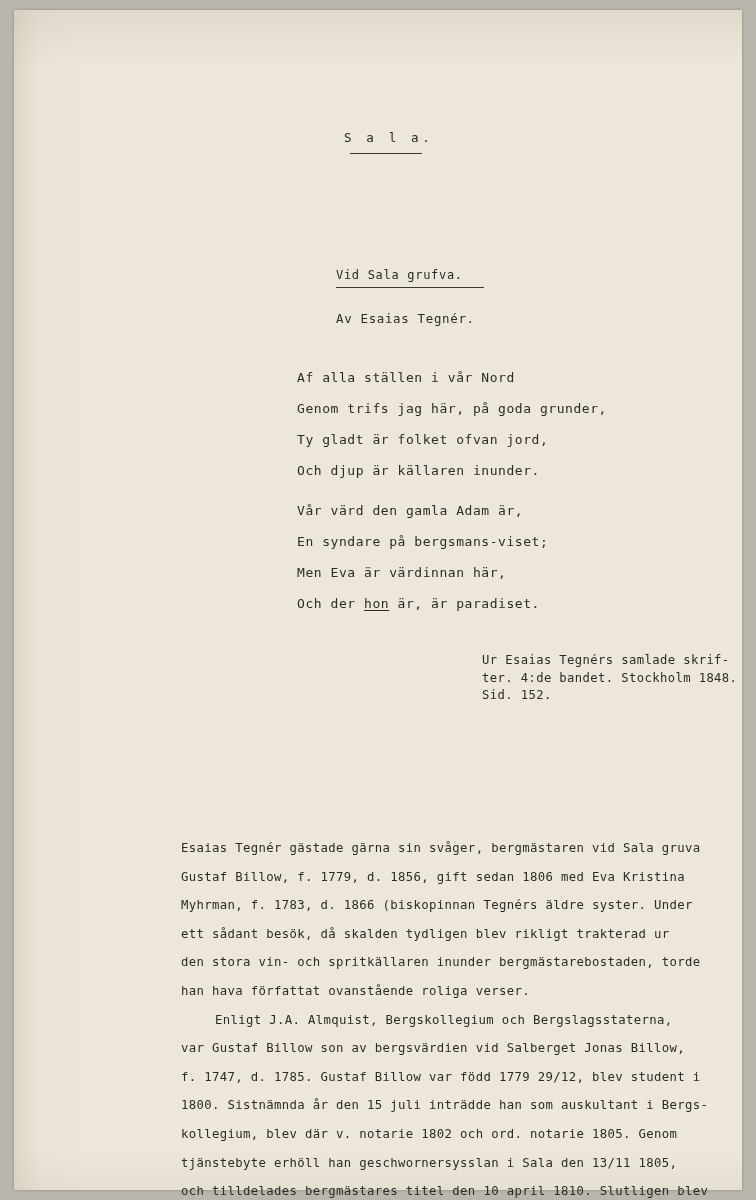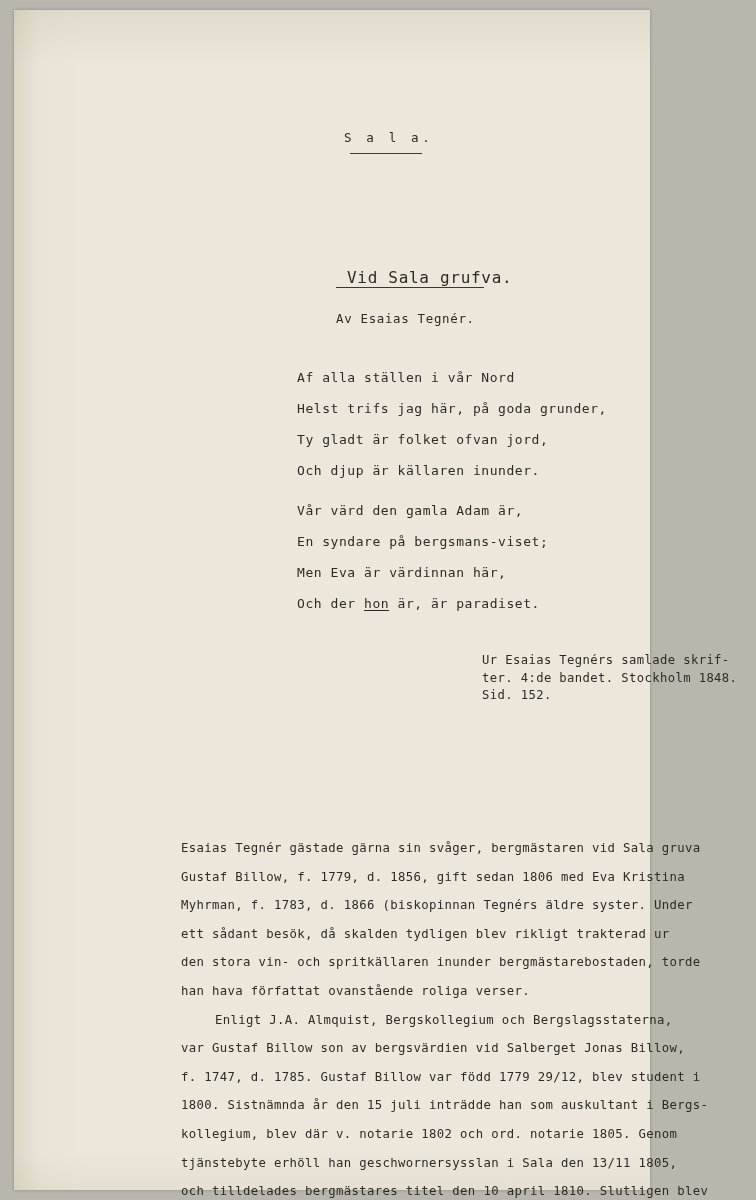--- a/index.html
+++ b/index.html
@@ -17,7 +17,7 @@
     position: absolute;
     left: 14px;
     top: 10px;
-    width: 636px;
+    width: 728px;
     height: 1180px;
     background: #ece7da;
     box-shadow: 0 0 3px rgba(0,0,0,0.25);

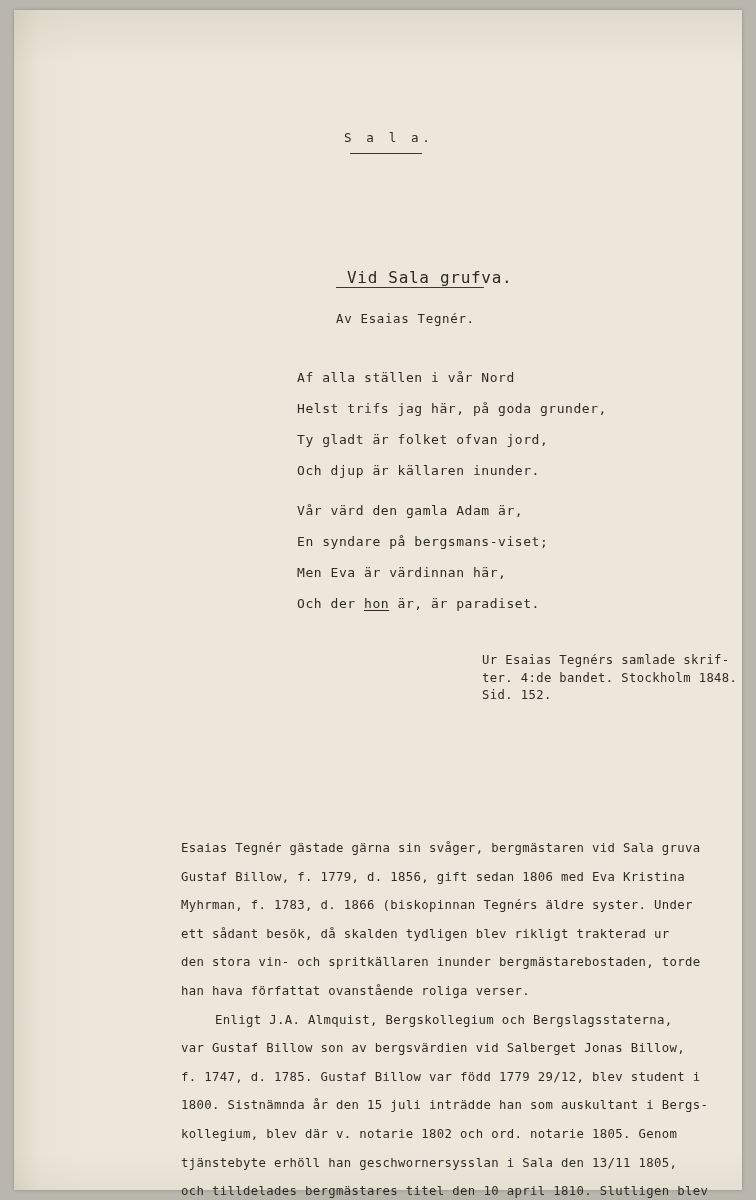--- a/index.html
+++ b/index.html
@@ -68,9 +68,9 @@
   
   .poem-heading {
     position: absolute;
-    left: 333px;
+    left: 322px;
     top: 258px;
-    font-size: 16px;
+    font-size: 12px;
     letter-spacing: 0.7px;
   }
   .poem-heading-rule {

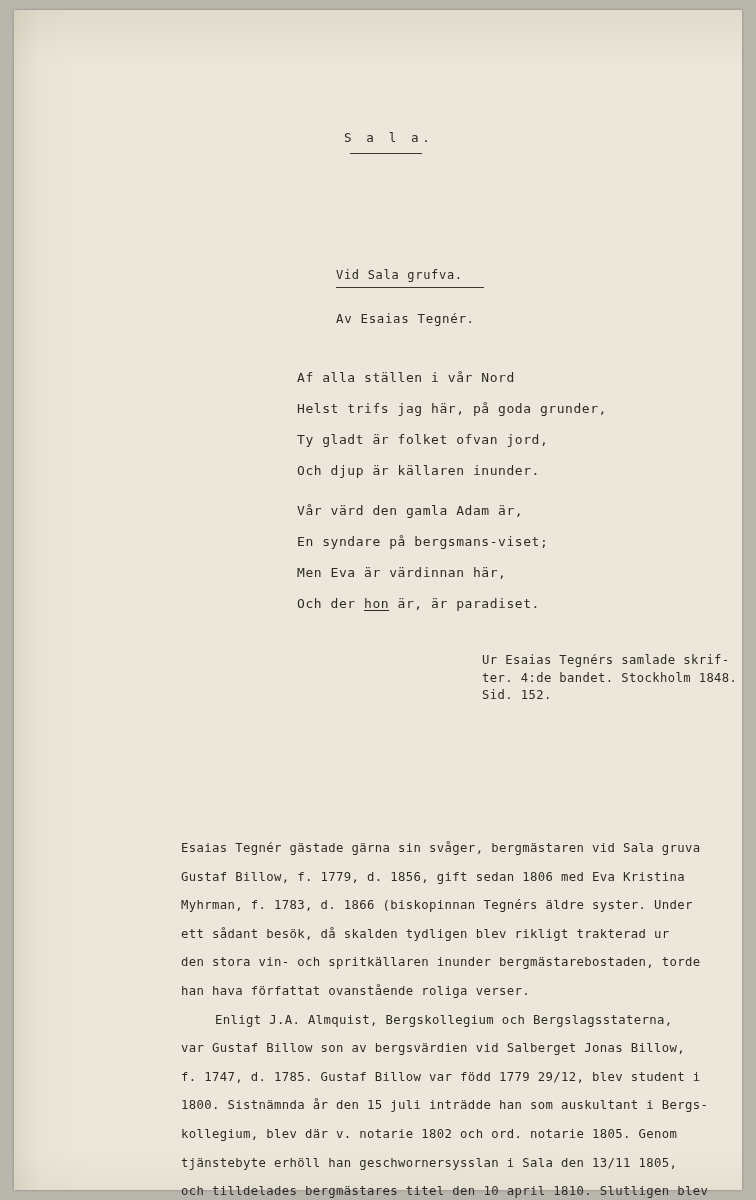--- a/index.html
+++ b/index.html
@@ -144,7 +144,7 @@
 
     <div class="stanza stanza-1 typed">
       <div class="line">Af alla ställen i vår Nord</div>
-      <div class="line">Helst trifs jag här, på goda grunder,</div>
+      <div class="line">Genom trifs jag här, på goda grunder,</div>
       <div class="line">Ty gladt är folket ofvan jord,</div>
       <div class="line">Och djup är källaren inunder.</div>
     </div>

